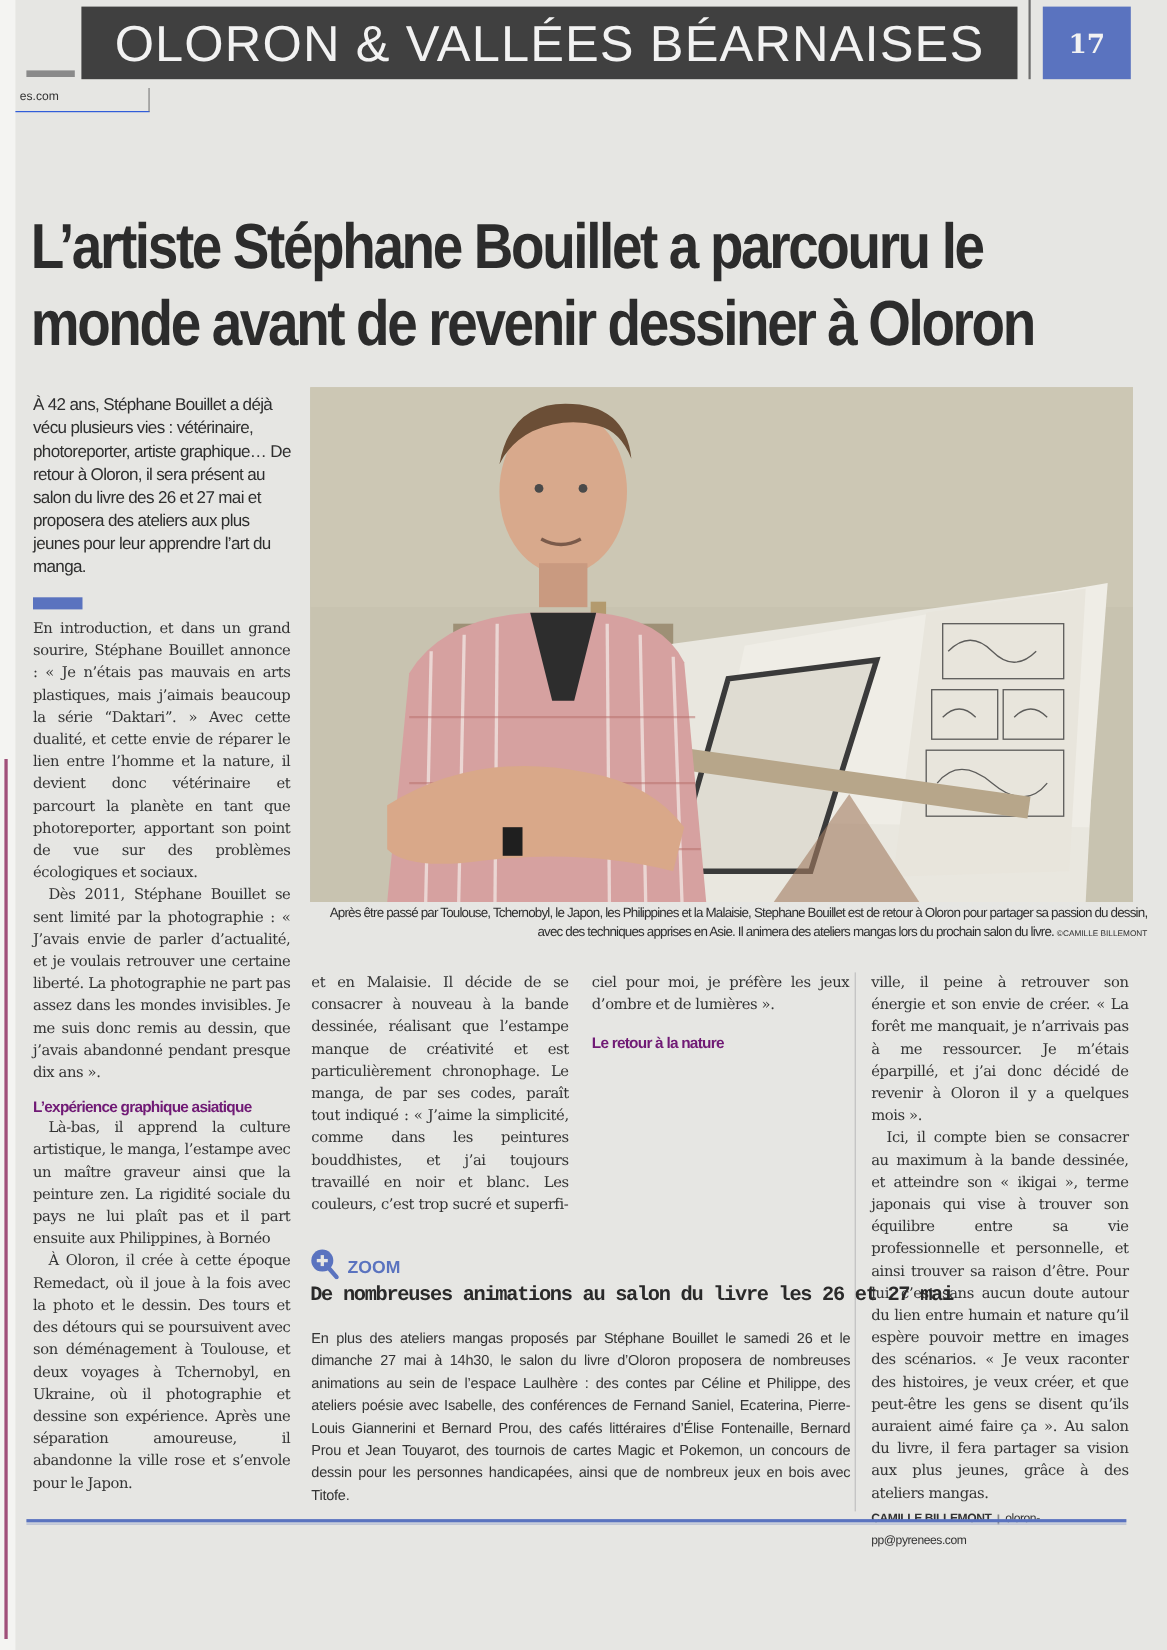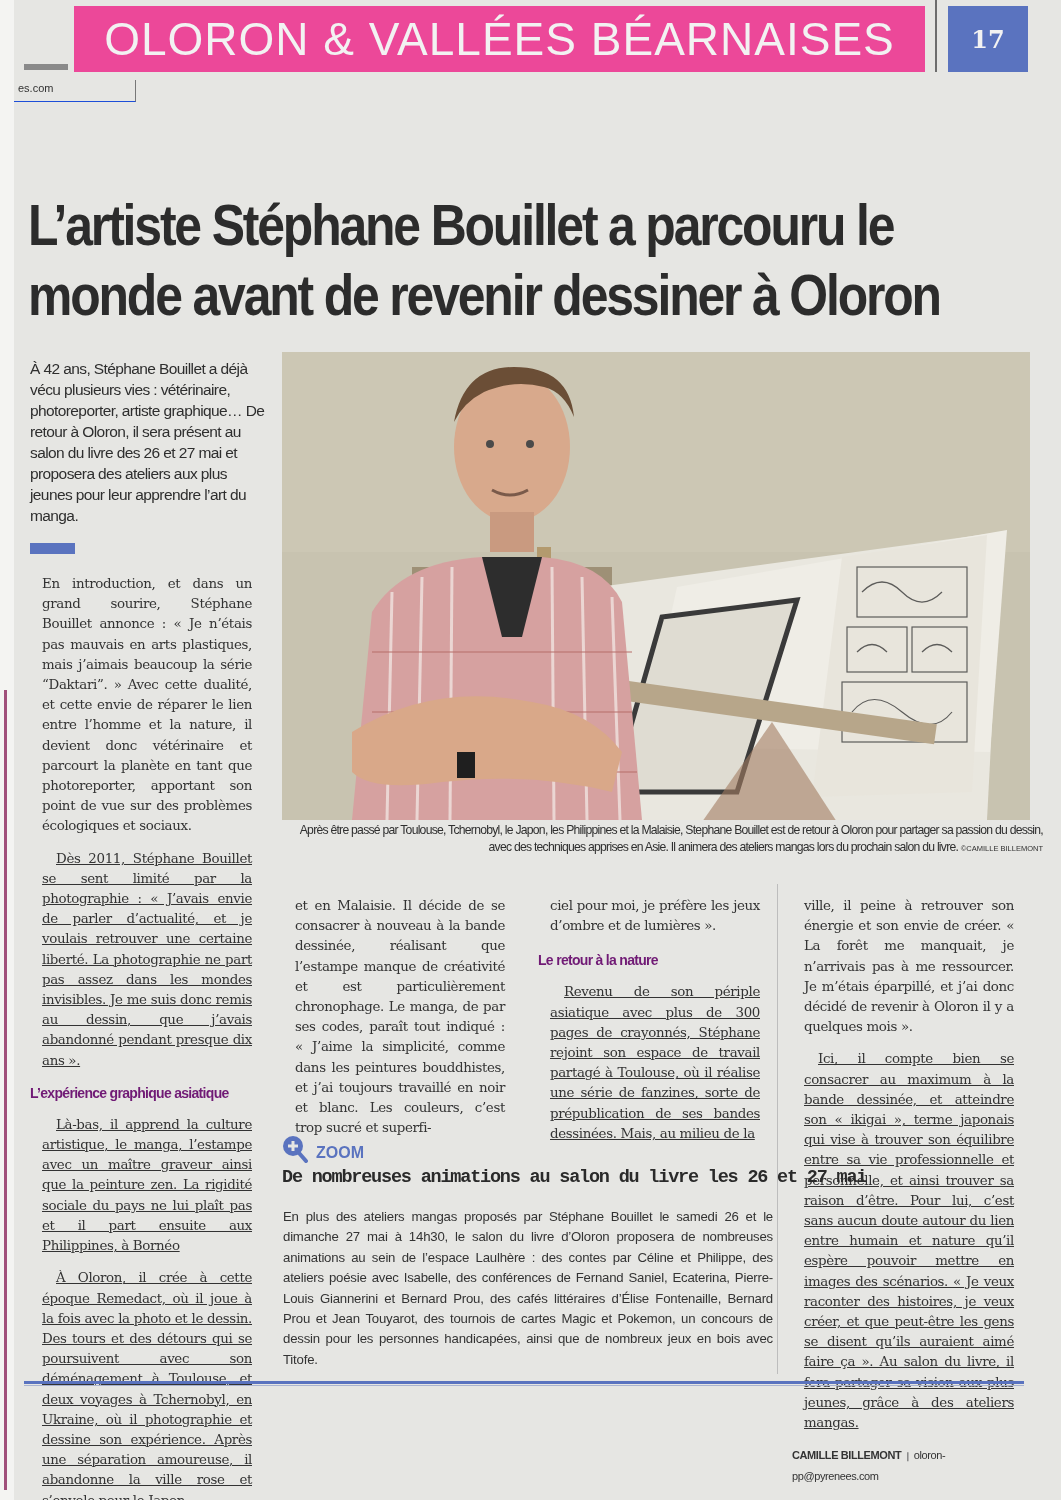--- a/index.html
+++ b/index.html
@@ -12,7 +12,7 @@
   .page-edge { position:absolute; left:0; top:0; width:14px; height:1500px; background:#f4f4f2; }
   .header-bar {
     position:absolute; left:74px; top:6px; width:851px; height:66px;
-    background:#ec4899; color:#f2f2f2;
+    background:#404040; color:#f2f2f2;
     font-family:"Liberation Sans", sans-serif; font-size:46px; letter-spacing:1px;
     display:flex; align-items:center; justify-content:center; box-sizing:border-box;
   }

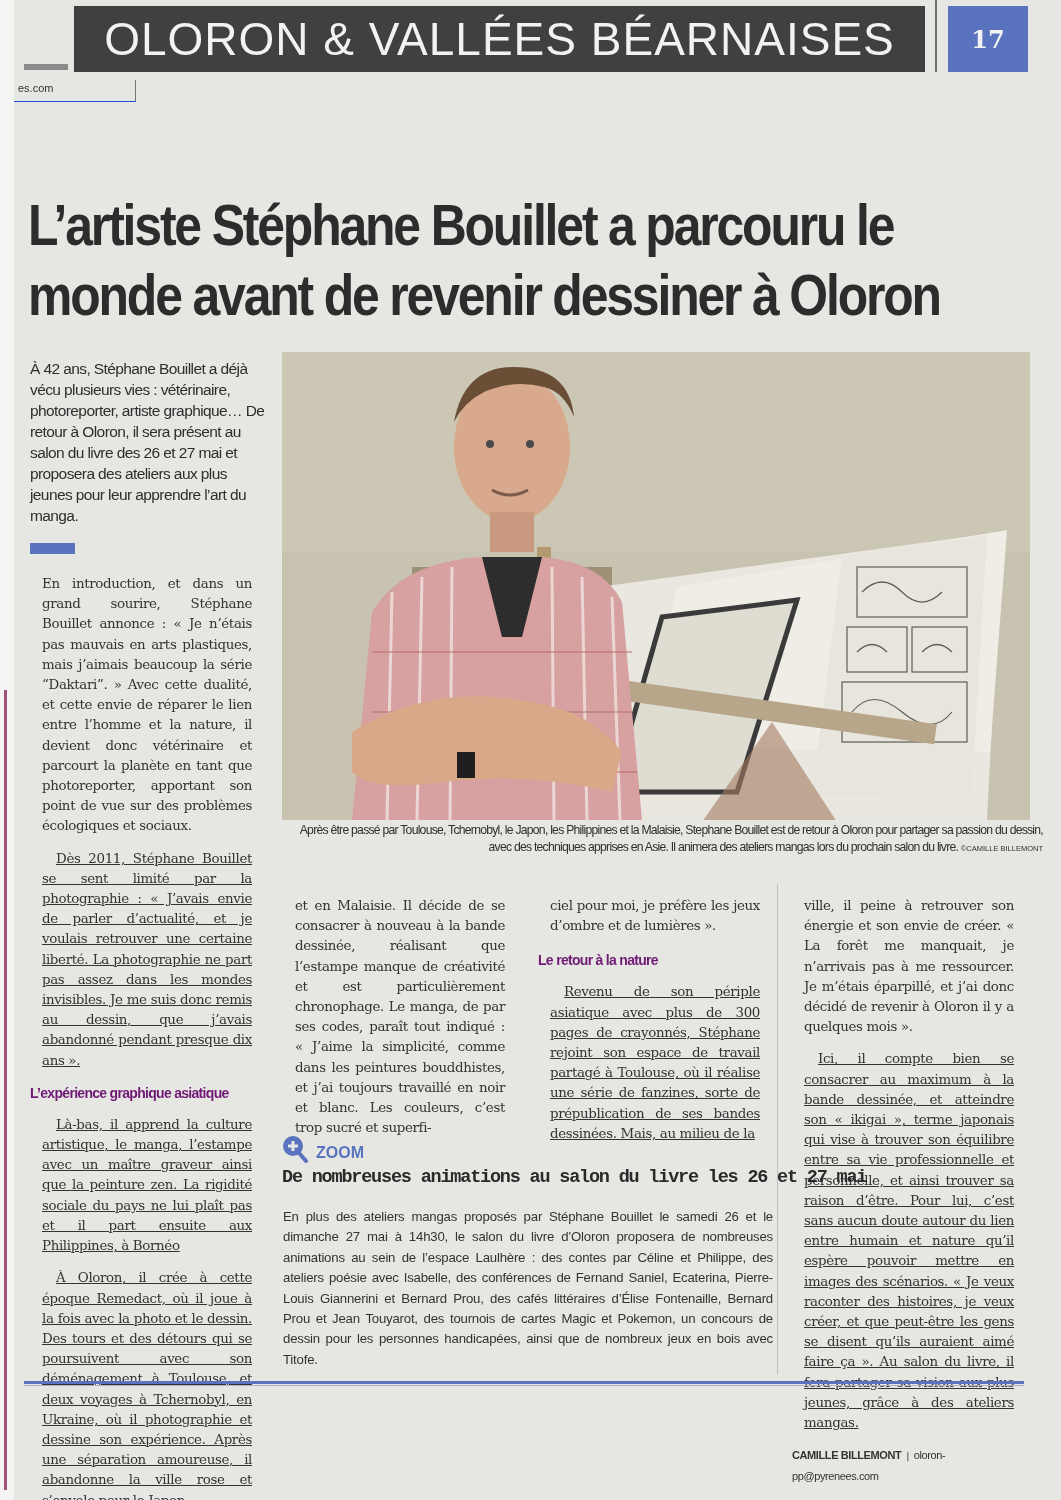--- a/index.html
+++ b/index.html
@@ -46,7 +46,7 @@
     position:absolute; font-family:"DejaVu Serif", serif; font-size:13.4px; line-height:20.2px;
     color:#333; text-align:justify; letter-spacing:-0.35px;
   }
-  .col p { margin:12px; }
+  .col p { margin:0; }
   .col p.indent { text-indent:14px;text-decoration:underline; }
   .col h3 {
     margin:10px 0 0 0; font-family:"Liberation Sans", sans-serif; font-weight:bold; font-size:14px;

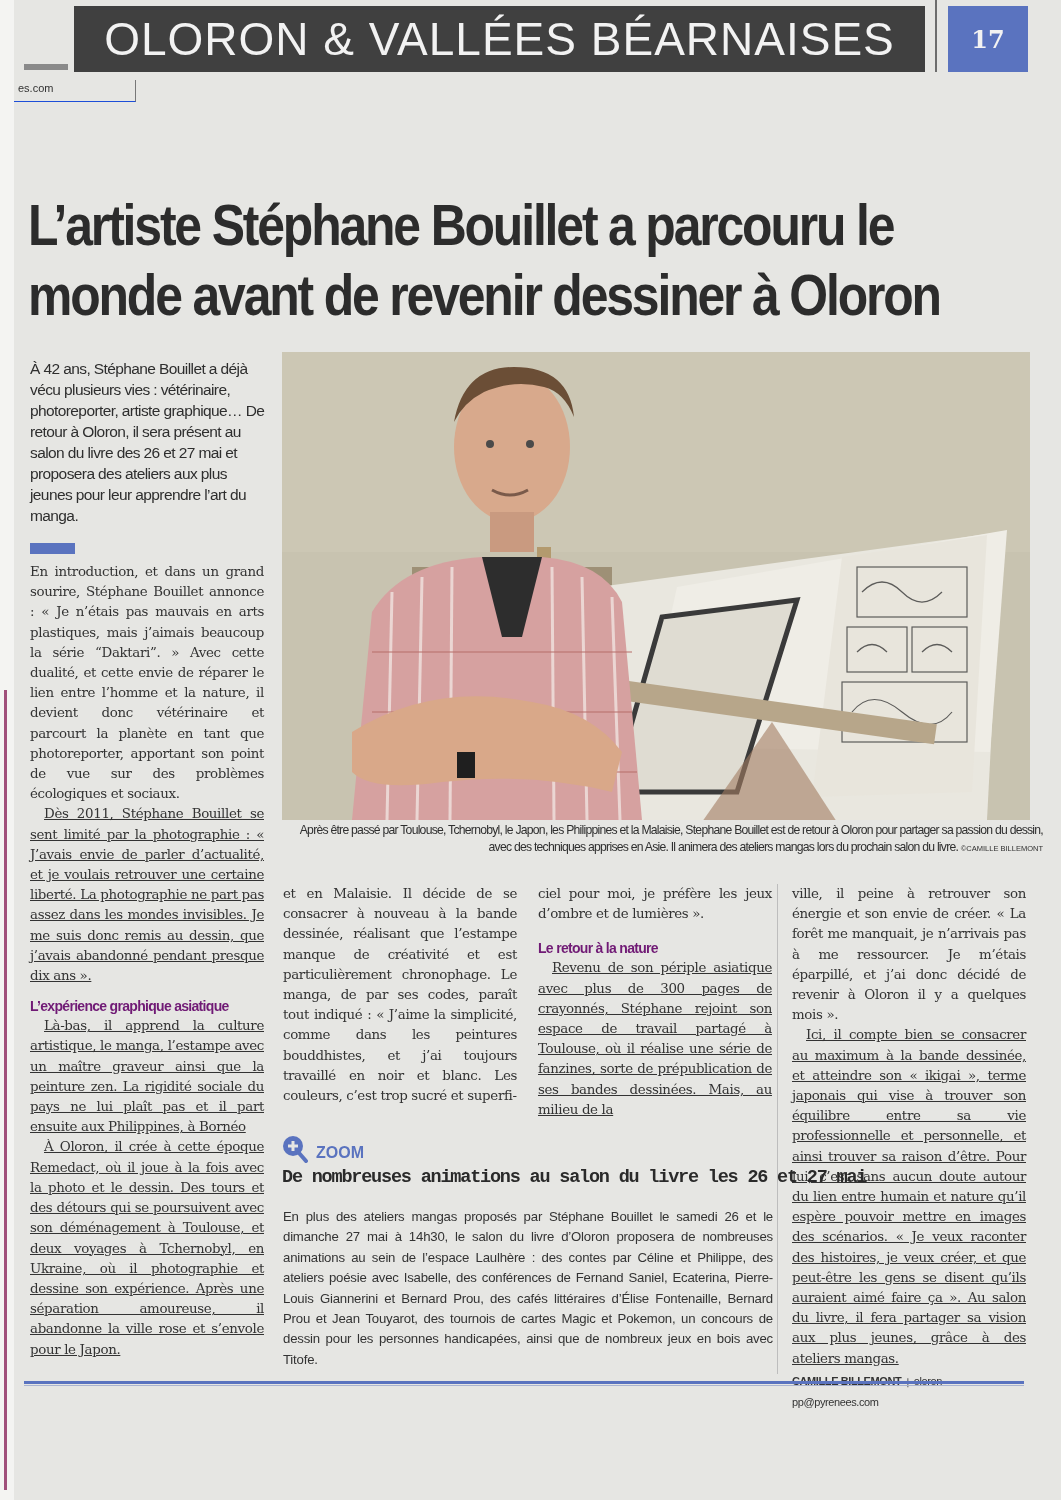--- a/index.html
+++ b/index.html
@@ -47,7 +47,7 @@
     color:#333; text-align:justify; letter-spacing:-0.35px;
   }
   .col p { margin:0; }
-  .col p.indent { text-indent:14px;text-decoration:underline; }
+  .col p.indent { text-indent:14px; }
   .col h3 {
     margin:10px 0 0 0; font-family:"Liberation Sans", sans-serif; font-weight:bold; font-size:14px;
     line-height:20px; letter-spacing:-0.7px; color:#701a75;

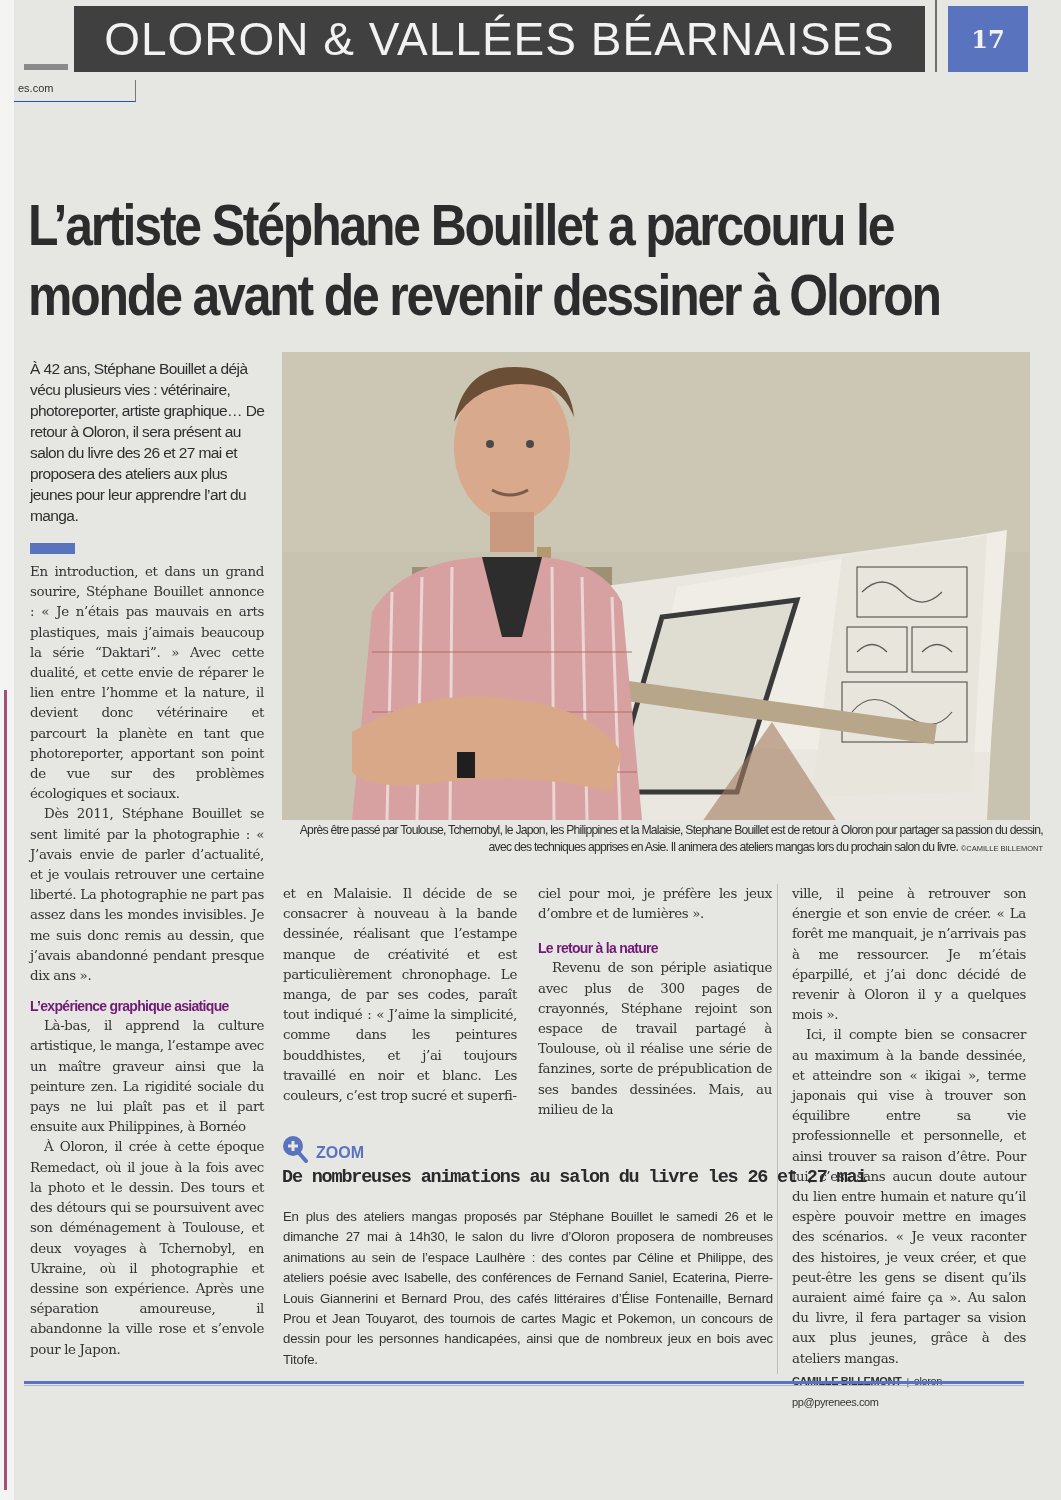--- a/index.html
+++ b/index.html
@@ -182,7 +182,6 @@
 <div class="col" style="left:538px; top:884px; width:234px;">
   <p>ciel pour moi, je préfère les jeux d’ombre et de lumières ».</p>
   <h3 style="margin-top:14px;">Le retour à la nature</h3>
-  <p class="indent">Revenu de son périple asiatique avec plus de 300 pages de crayonnés, Stéphane rejoint son espace de travail partagé à Toulouse, où il réalise une série de fanzines, sorte de prépublication de ses bandes dessinées. Mais, au milieu de la</p>
 </div>
 
 <div class="col" style="left:792px; top:884px; width:234px;">

